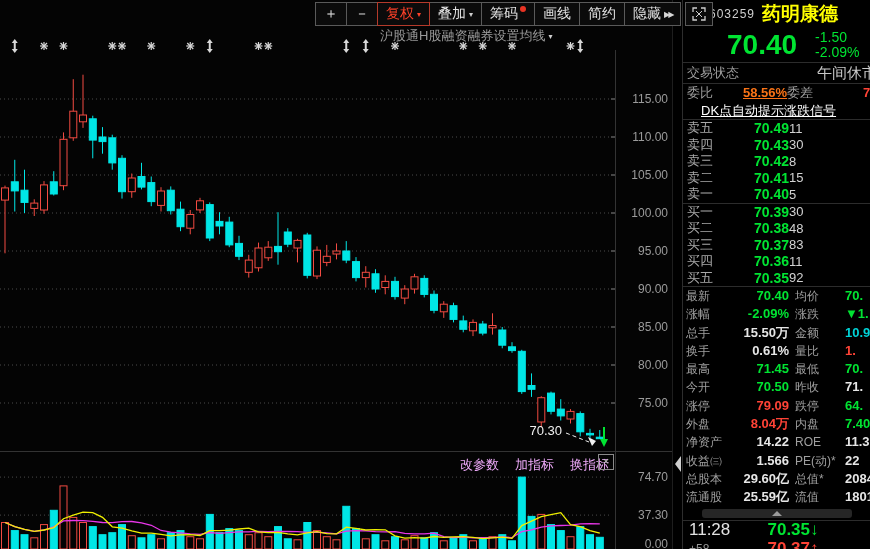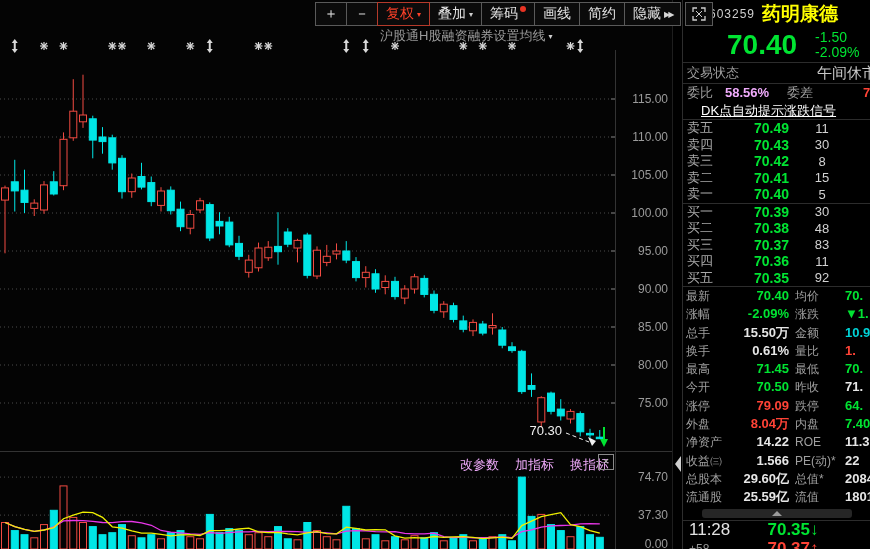--- a/index.html
+++ b/index.html
@@ -45,7 +45,7 @@
   .row-status .val{position:absolute;left:134px;top:0;color:#c8c8c8;font-size:15px;white-space:nowrap;}
   .row-weibi{height:18px;position:relative;font-size:13px;line-height:18px;}
   .row-weibi .l1{position:absolute;left:4px;color:#9f9f9f;}
-  .row-weibi .v1{position:absolute;left:42px;color:#f0abfc;font-weight:bold;}
+  .row-weibi .v1{position:absolute;left:60px;color:#f97316;font-weight:bold;text-decoration:underline;}
   .row-weibi .l2{position:absolute;left:104px;color:#9f9f9f;}
   .row-weibi .v2{position:absolute;left:180px;color:#ff4336;font-weight:bold;white-space:nowrap;}
   .row-dk{height:17px;line-height:16px;}

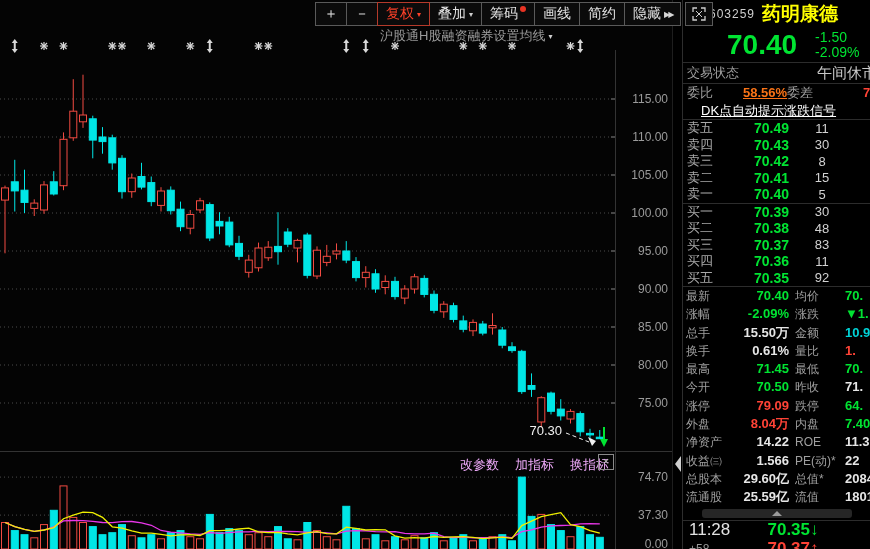--- a/index.html
+++ b/index.html
@@ -54,7 +54,7 @@
   .book-row{height:16.5px;display:flex;align-items:center;cursor:pointer;}
   .book-row .bl{width:36px;color:#a8a8a8;padding-left:4px;}
   .book-row .bp{width:66px;text-align:right;color:#00e432;font-weight:bold;font-size:14px;}
-  .book-row .bq{flex:1;text-align:center;padding-right:16px;color:#d2d2d2;}
+  .book-row .bq{flex:1;text-align:left;padding-right:16px;color:#d2d2d2;}
   .stats{font-size:12px;}
   .stat-row{height:18.3px;position:relative;line-height:18.3px;white-space:nowrap;}
   .stat-row .l1{position:absolute;left:3px;color:#9f9f9f;}

